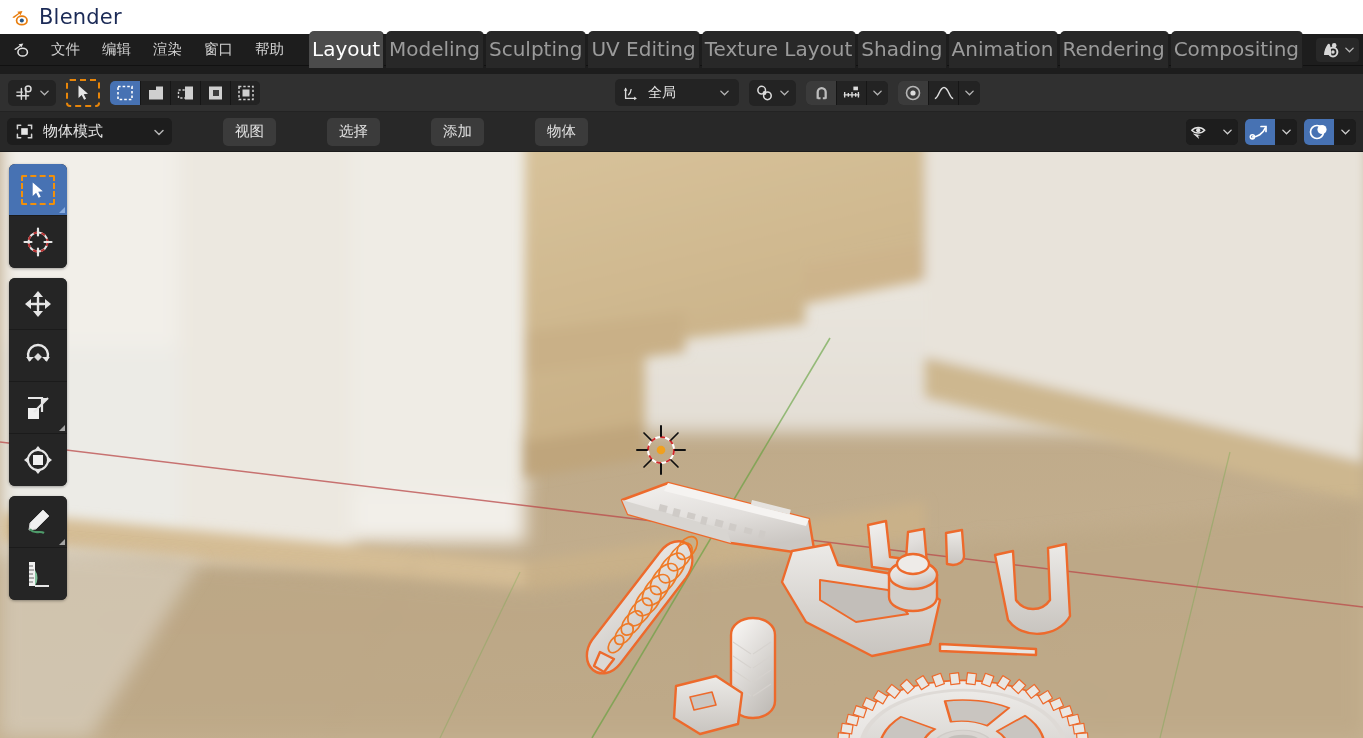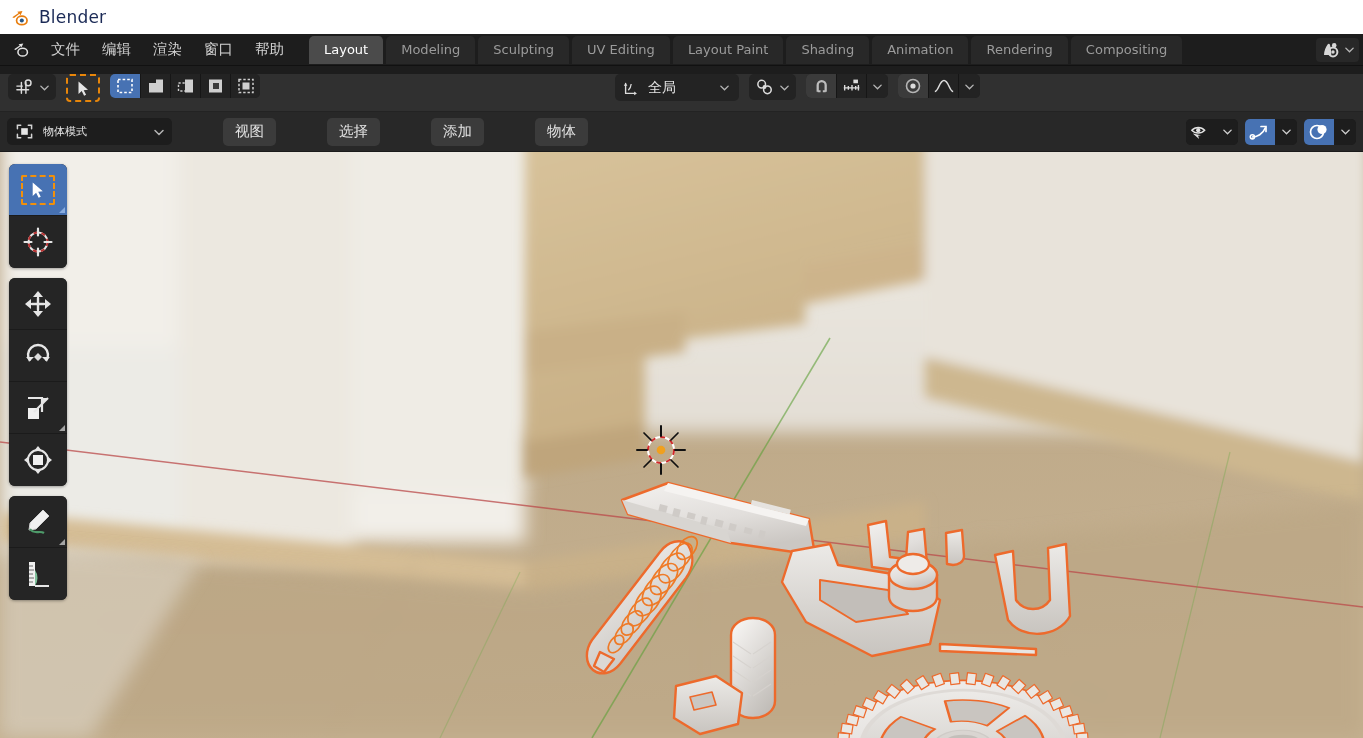--- a/index.html
+++ b/index.html
@@ -19,7 +19,7 @@
     padding-left: 10px;
   }
   .titlebar .app-title {
-    font-size: 17px; color: #1b2a56; letter-spacing: .2px;
+    font-size: 21px; color: #1b2a56; letter-spacing: .2px;
     font-family: "DejaVu Sans", "Liberation Sans", sans-serif;
   }
   .blender-logo { width: 21px; height: 21px; flex: none; }

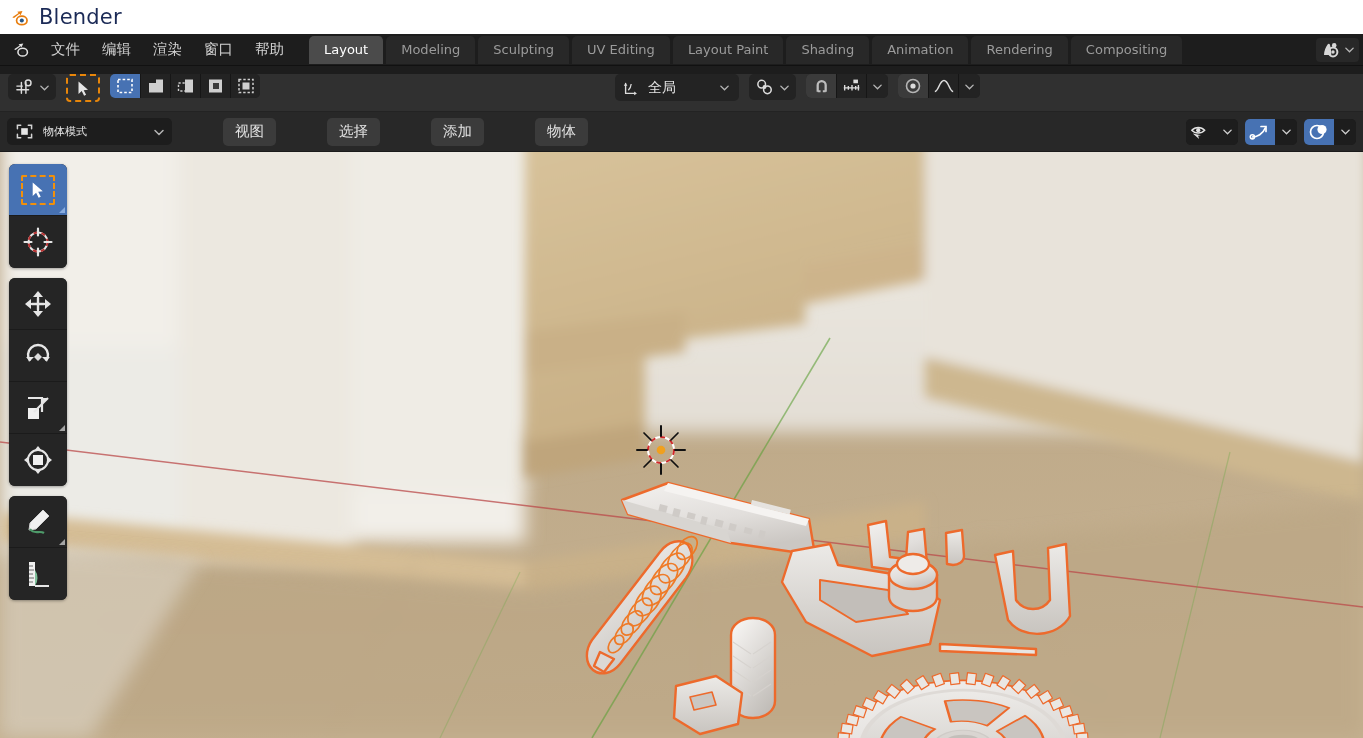--- a/index.html
+++ b/index.html
@@ -40,8 +40,8 @@
   }
   .tabs { display: flex; align-items: center; margin-left: 14px; gap: 2px; }
   .tab {
-    font-size: 13px; color: #9b9b9b;
-    padding: 6px 15px 7px; border-radius: 5px 5px 0 0;
+    font-size: 20px; color: #9b9b9b;
+    padding: 6px 3px 7px; border-radius: 5px 5px 0 0;
     background: #282828; white-space: nowrap;
     border-right: 1px solid #1d1d1d;
   }

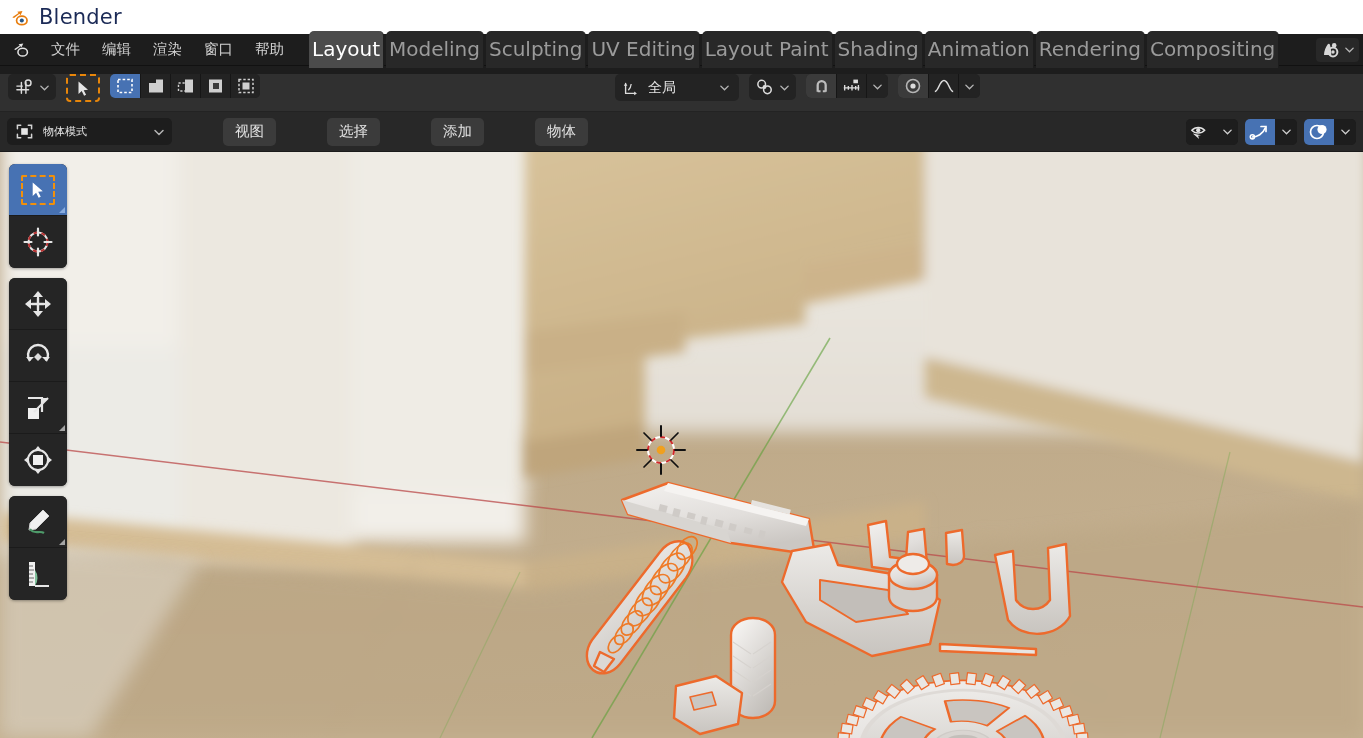--- a/index.html
+++ b/index.html
@@ -210,7 +210,7 @@
       <span class="tab">Modeling</span>
       <span class="tab">Sculpting</span>
       <span class="tab">UV Editing</span>
-      <span class="tab">Layout Paint</span>
+      <span class="tab">Texture Layout</span>
       <span class="tab">Shading</span>
       <span class="tab">Animation</span>
       <span class="tab">Rendering</span>

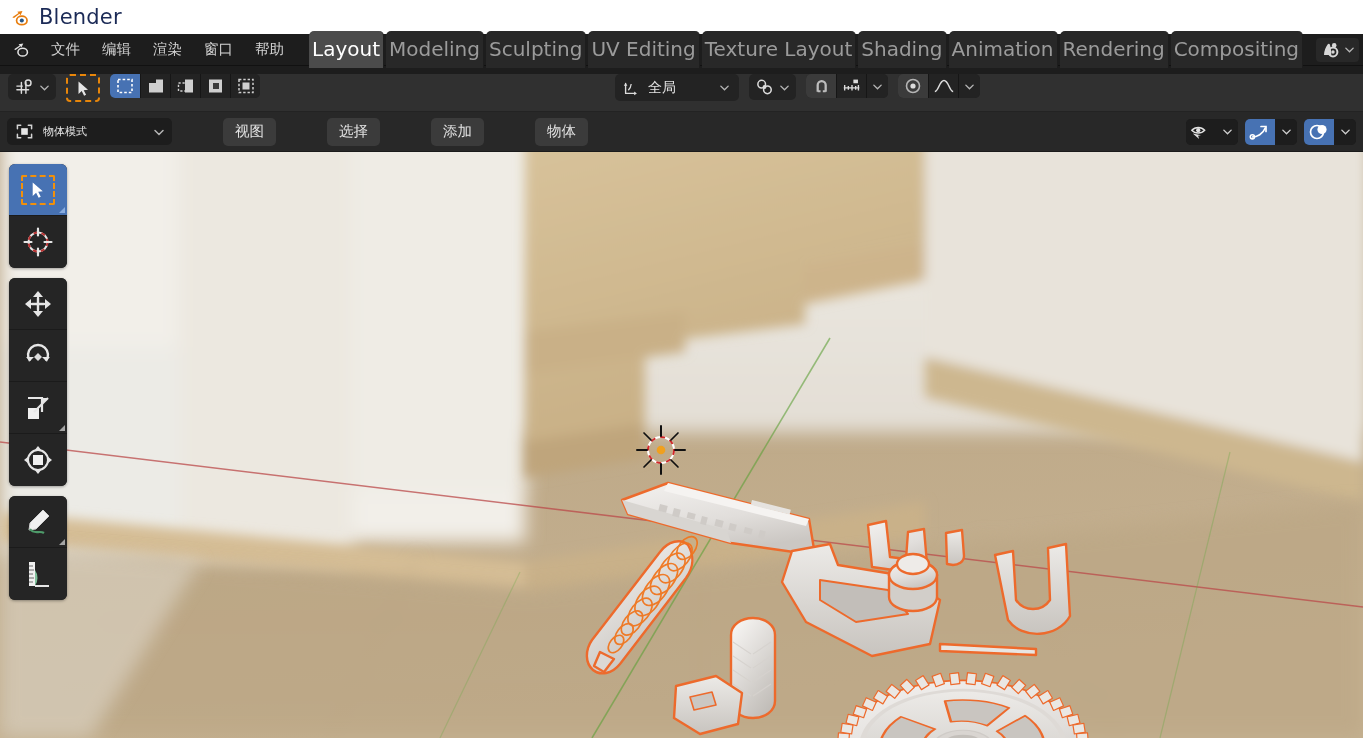--- a/index.html
+++ b/index.html
@@ -59,7 +59,7 @@
   .toolheader {
     position: absolute; top: 74px; left: 0; width: 1363px; height: 38px;
     background: #303030;
-    display: flex; align-items: flex-start; gap: 10px;
+    display: flex; align-items: center; gap: 10px;
     padding: 0 8px;
     border-bottom: 1px solid #232323;
   }

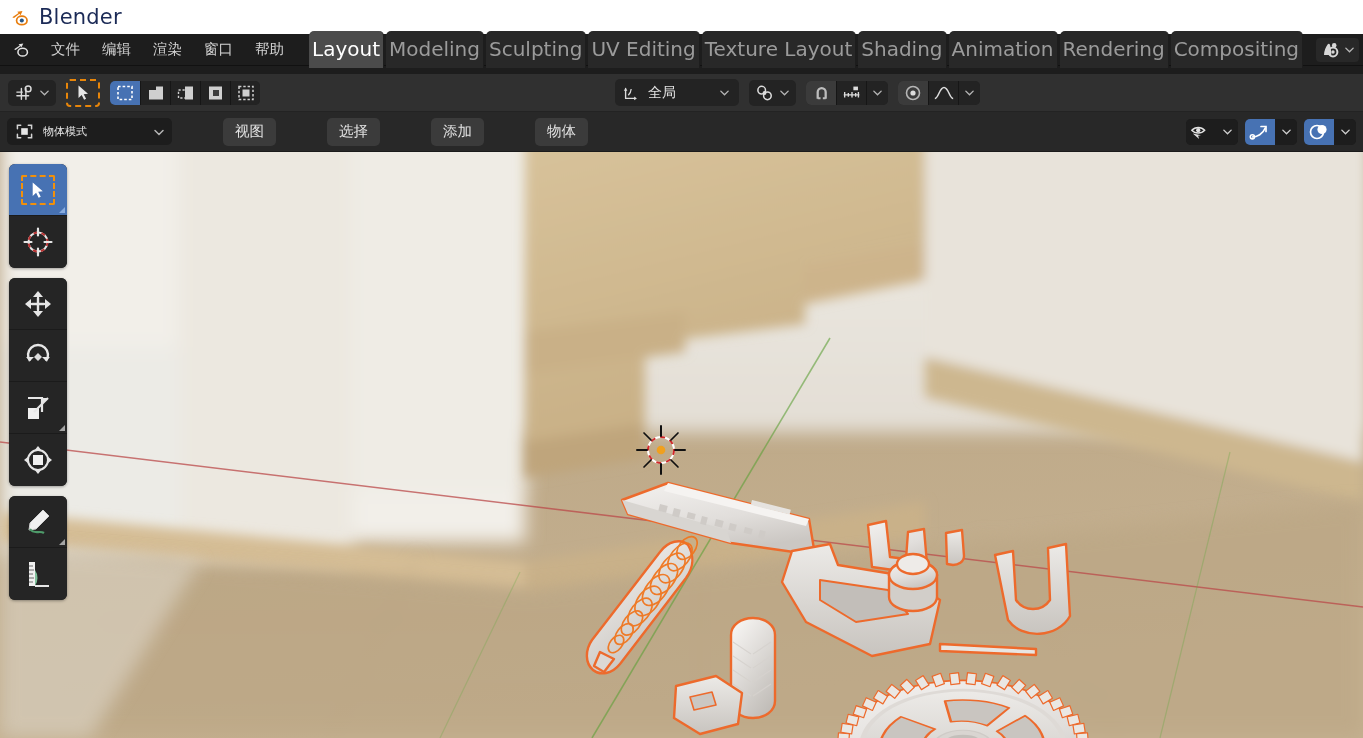--- a/index.html
+++ b/index.html
@@ -102,7 +102,7 @@
     background: #1d1d1d; border-radius: 5px; height: 27px;
     padding: 0 8px; min-width: 165px;
   }
-  .mode-drop .label { color: #e6e6e6; font-size: 11px; }
+  .mode-drop .label { color: #e6e6e6; font-size: 15px; }
   .mode-drop .chev { margin-left: auto; }
   .vp-menu {
     color: #e2e2e2; font-size: 14.5px;

